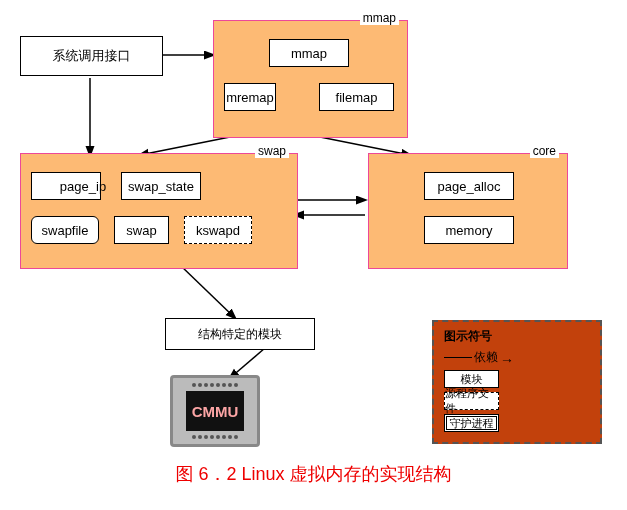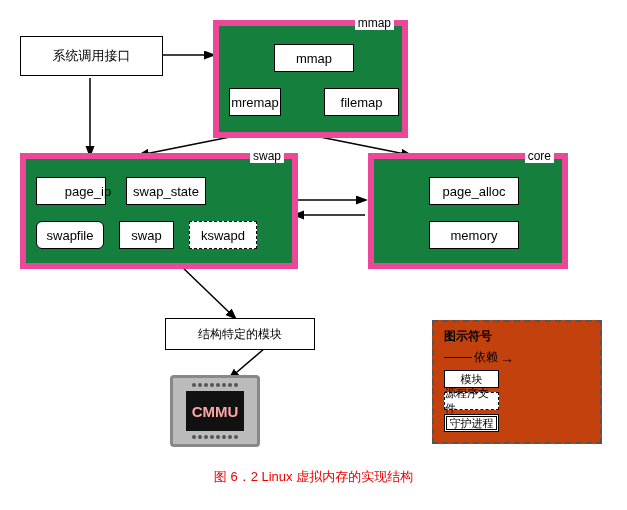--- a/index.html
+++ b/index.html
@@ -29,8 +29,8 @@
     }
     .group-box {
       position: absolute;
-      border: 6px solid #ec4899;
-      background: #15803d;
+      border: 1px solid #ec4899;
+      background: #fdba74;
     }
     .group-label {
       position: absolute;

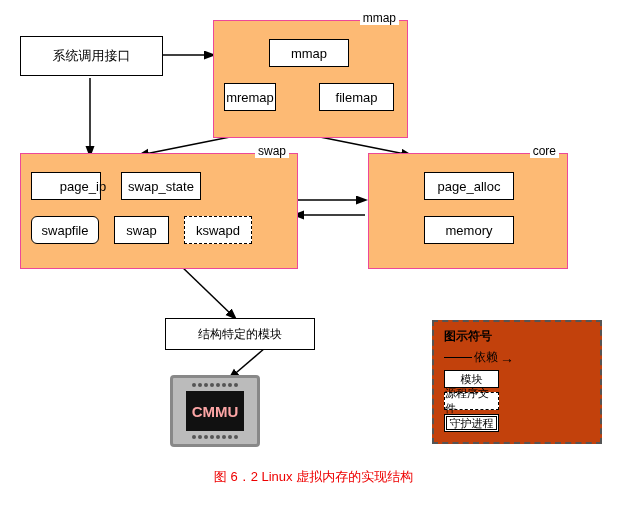--- a/index.html
+++ b/index.html
@@ -118,7 +118,7 @@
       left: 0;
       width: 627px;
       text-align: center;
-      font-size: 13px;
+      font-size: 18px;
       color: #333;
     }
     .caption span { color: #e00; }

